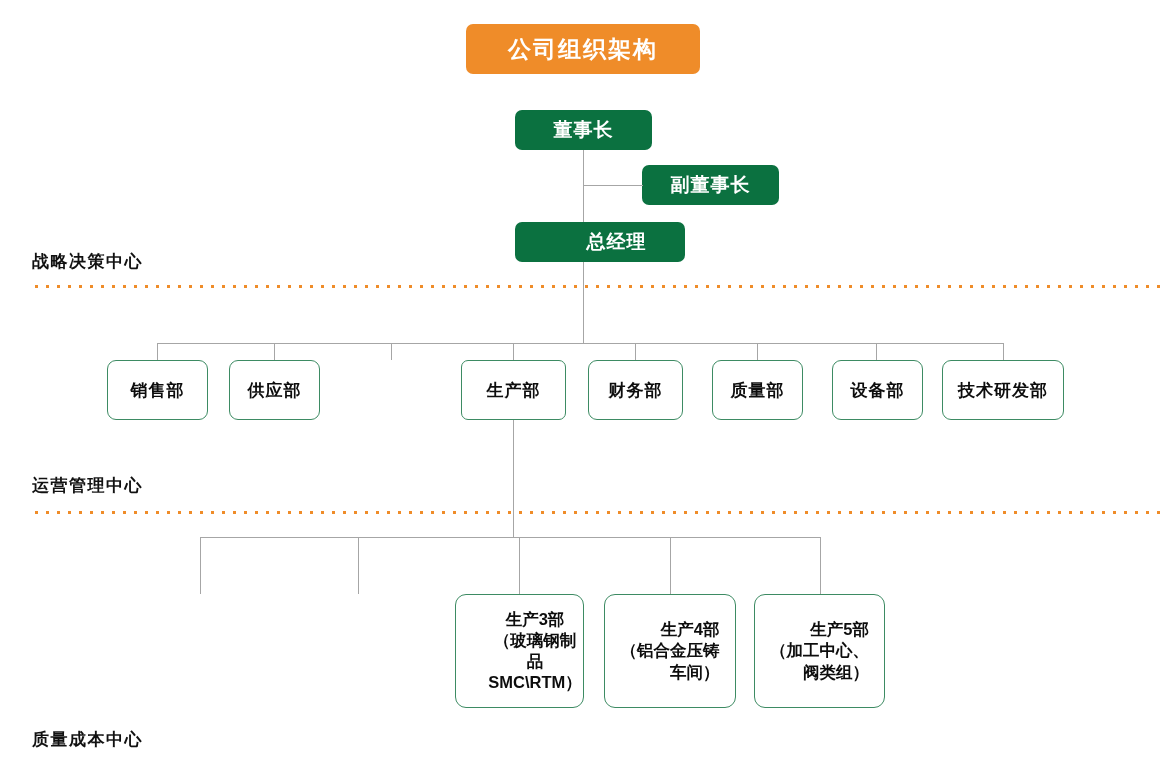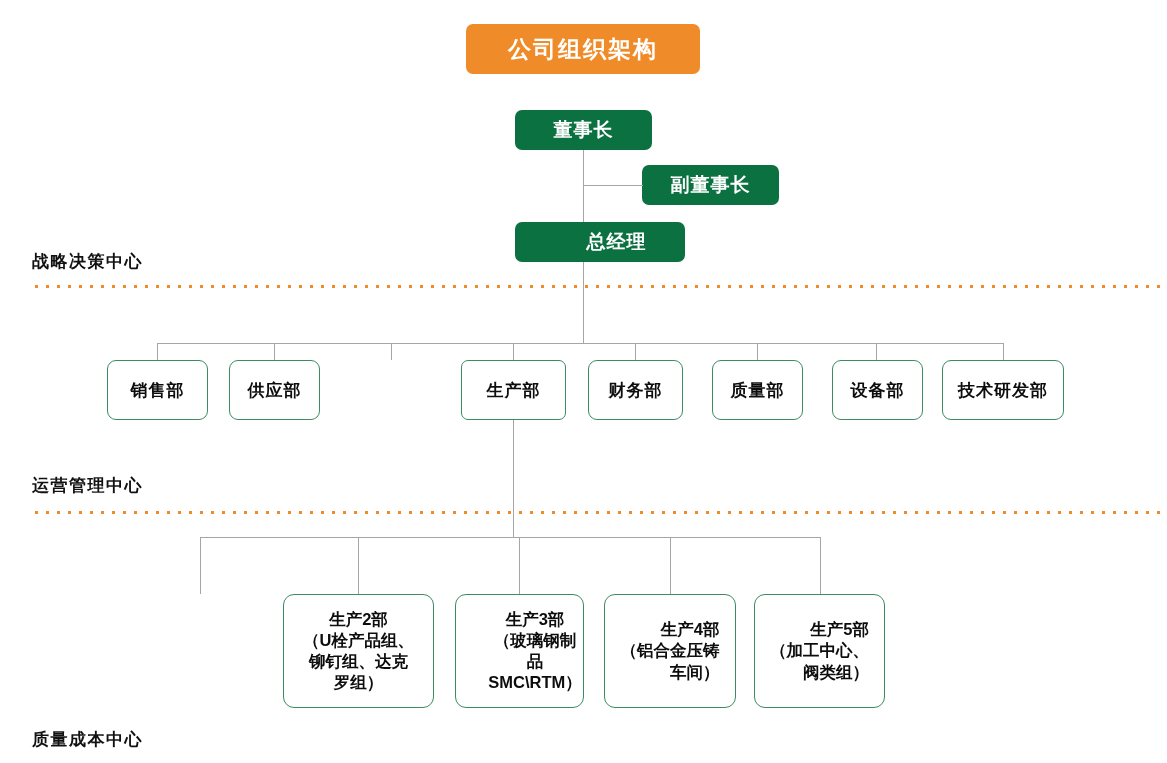--- a/index.html
+++ b/index.html
@@ -191,12 +191,6 @@
   <div class="vline" style="left:670px; top:515px; height:57px;"></div>
   <div class="vline" style="left:820px; top:515px; height:57px;"></div>
 
-  <div class="prod-box" style="left:283px; width:151px;">
-      <span>生产2部
-（U栓产品组、
-铆钉组、达克
-罗组）</span>
-    </div>
   <div class="prod-box" style="left:455px; width:129px;padding-left:36px;">
       <span>生产3部
 （玻璃钢制品

